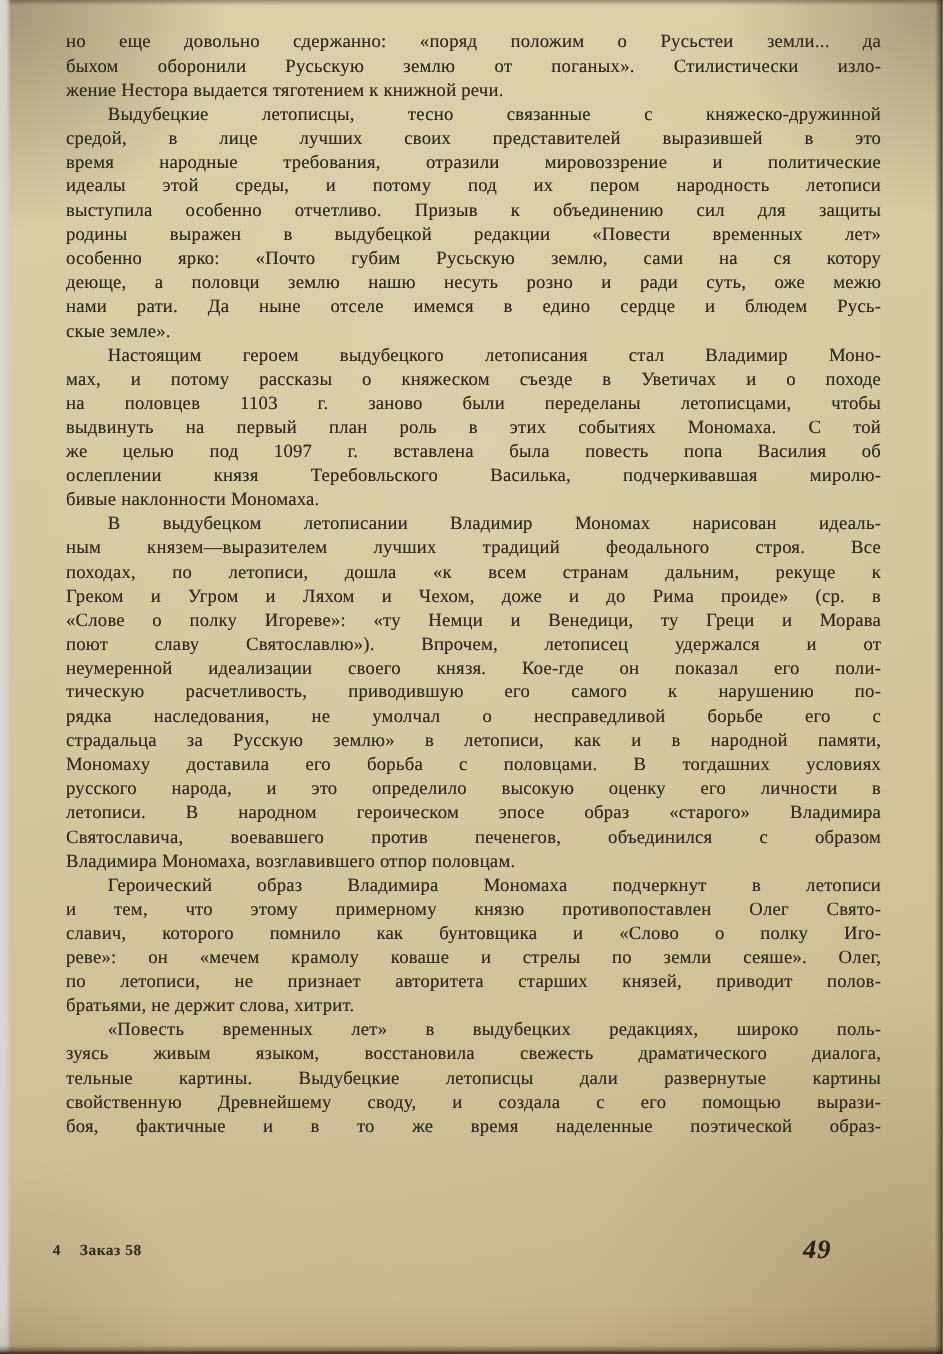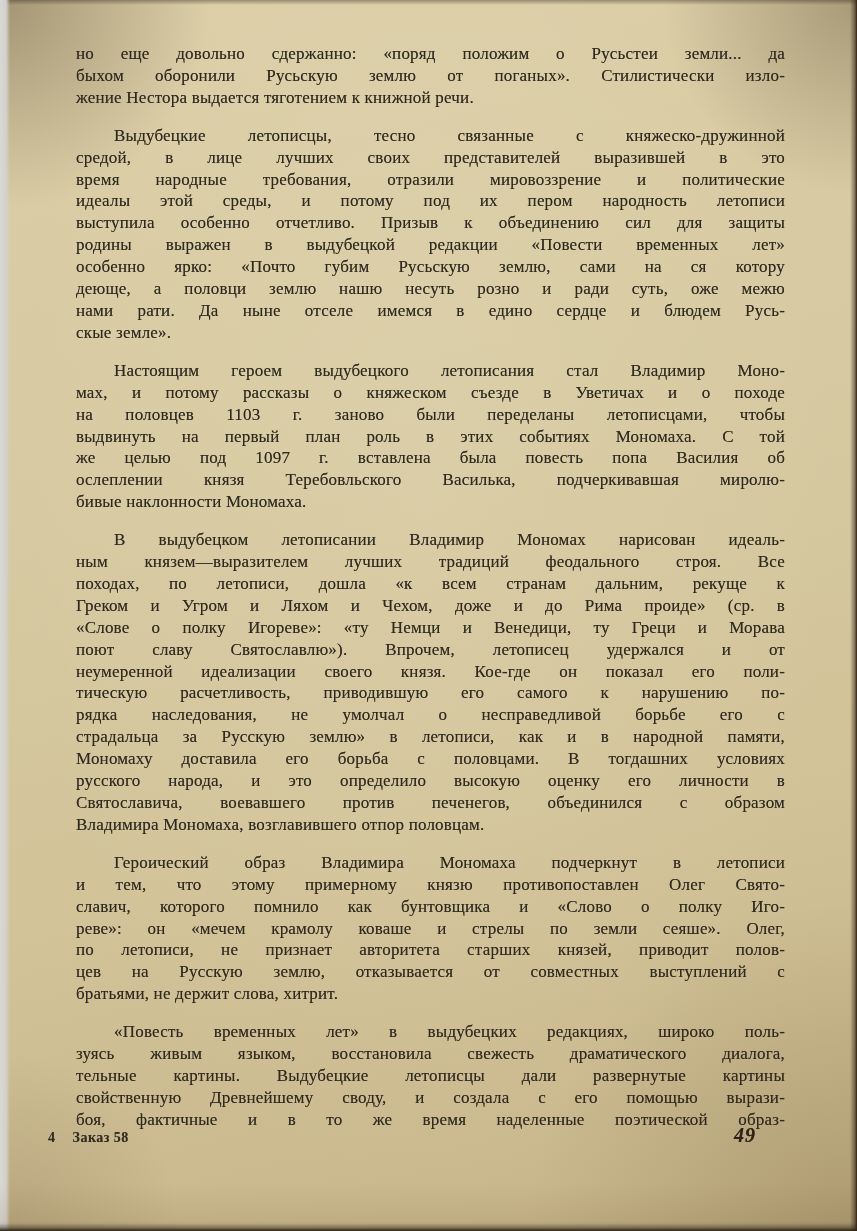--- a/index.html
+++ b/index.html
@@ -48,7 +48,7 @@
     letter-spacing: 0.2px;
     text-shadow: 0 0 0.5px rgba(47,42,32,0.55);
   }
-  .para { margin: 16px; }
+  .para { margin: 0; }
   .line { text-align: justify; text-align-last: justify; white-space: normal; }
   .line.last { text-align-last: left; }
   .para.indent .line.first { text-indent: 38px; }

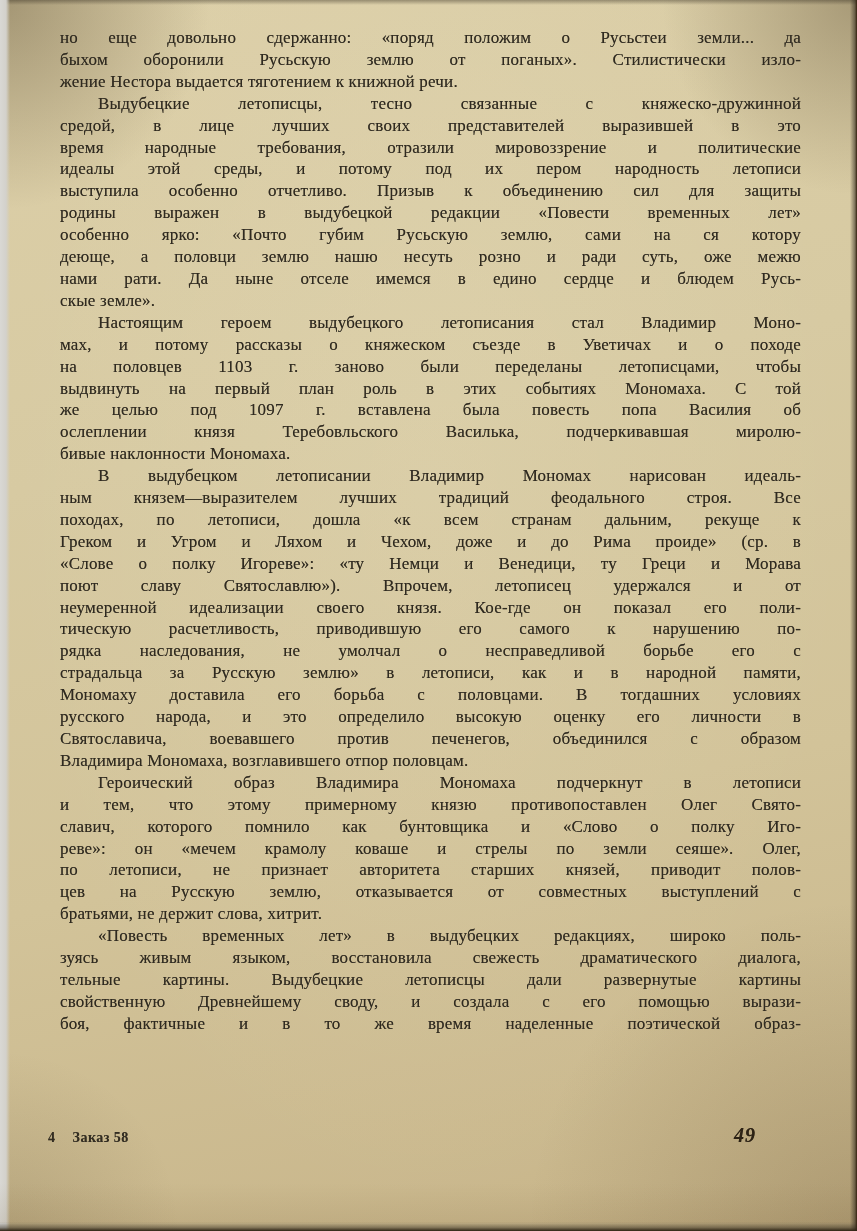--- a/index.html
+++ b/index.html
@@ -122,6 +122,7 @@
         <div class="line">страдальца за Русскую землю» в летописи, как и в народной памяти,</div>
         <div class="line">Мономаху доставила его борьба с половцами. В тогдашних условиях</div>
         <div class="line">русского народа, и это определило высокую оценку его личности в</div>
+        <div class="line">летописи. В народном героическом эпосе образ «старого» Владимира</div>
         <div class="line">Святославича, воевавшего против печенегов, объединился с образом</div>
         <div class="line last">Владимира Мономаха, возглавившего отпор половцам.</div>
       </div>

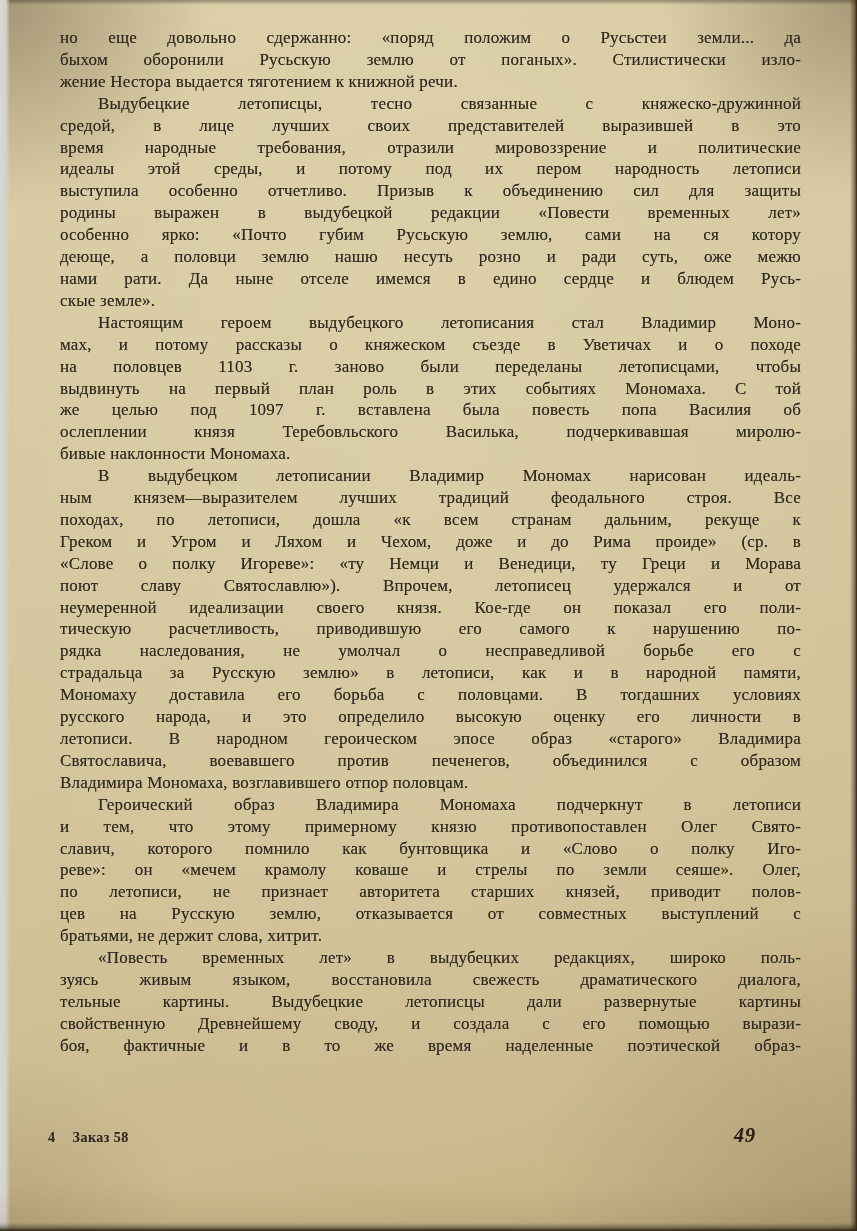--- a/index.html
+++ b/index.html
@@ -132,7 +132,6 @@
         <div class="line">славич, которого помнило как бунтовщика и «Слово о полку Иго-</div>
         <div class="line">реве»: он «мечем крамолу коваше и стрелы по земли сеяше». Олег,</div>
         <div class="line">по летописи, не признает авторитета старших князей, приводит полов-</div>
-        <div class="line">цев на Русскую землю, отказывается от совместных выступлений с</div>
         <div class="line last">братьями, не держит слова, хитрит.</div>
       </div>
       <div class="para indent">

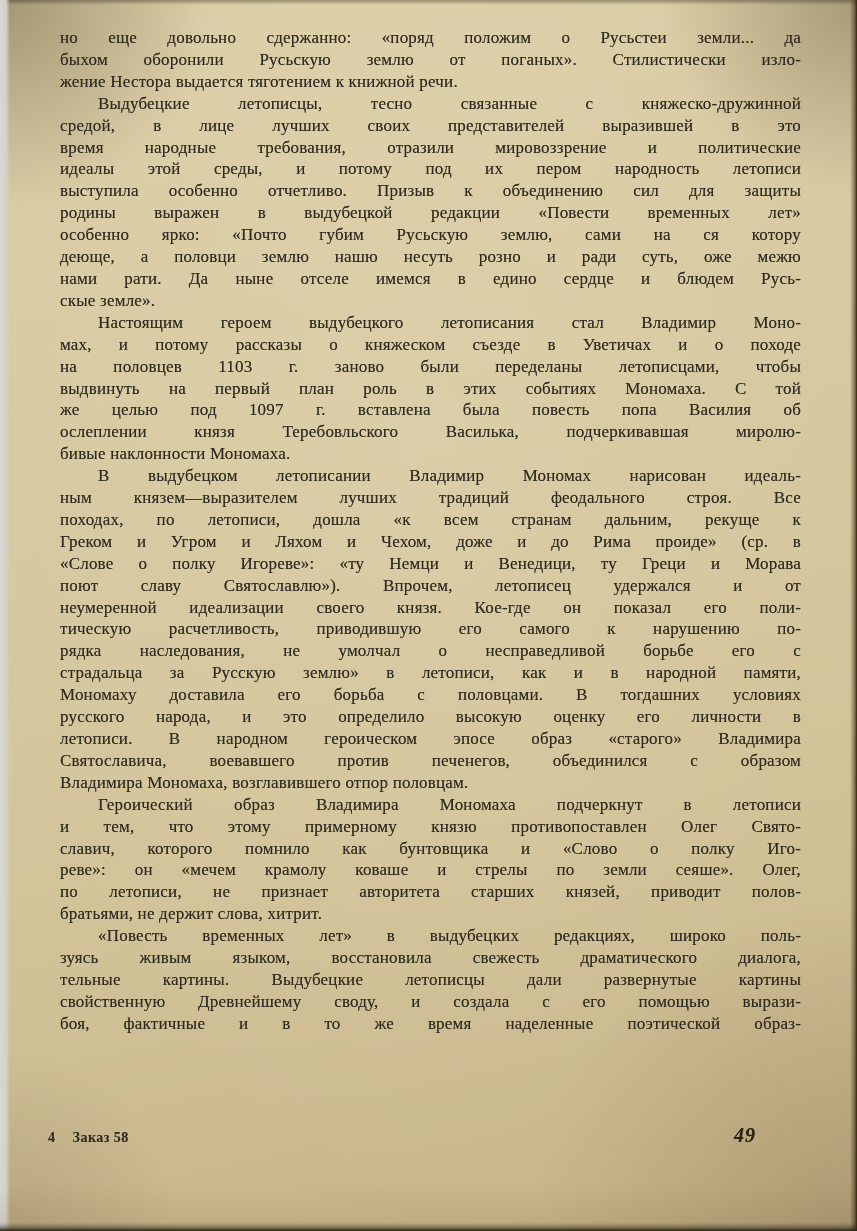--- a/index.html
+++ b/index.html
@@ -67,7 +67,7 @@
     position: absolute;
     right: 101px; top: 1124px;
     color: #2c2215;
-    font-size: 20px;
+    font-size: 24px;
     font-weight: bold;
     font-style: italic;
     letter-spacing: 1px;

